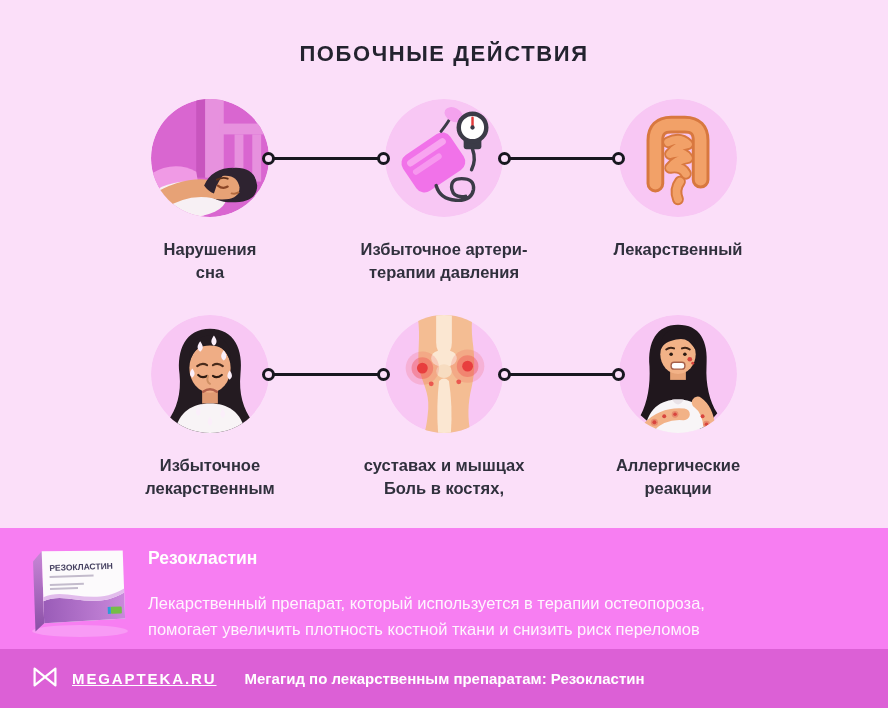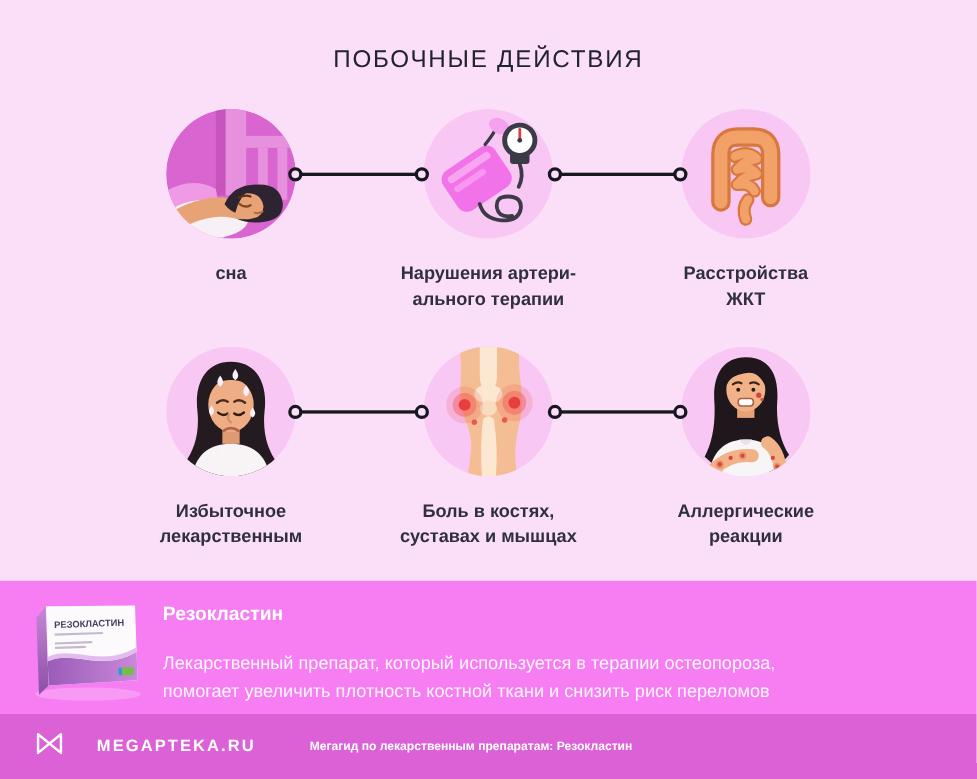--- a/index.html
+++ b/index.html
@@ -9,7 +9,7 @@
   }
   .title{
     position:absolute;top:41px;left:0;width:100%;text-align:center;
-    font-size:22px;font-weight:400;letter-spacing:1.6px;color:#23232F;
+    font-size:22px;font-weight:700;letter-spacing:1.6px;color:#23232F;
   }
   .item{position:absolute;width:200px;text-align:center;}
   .circle{

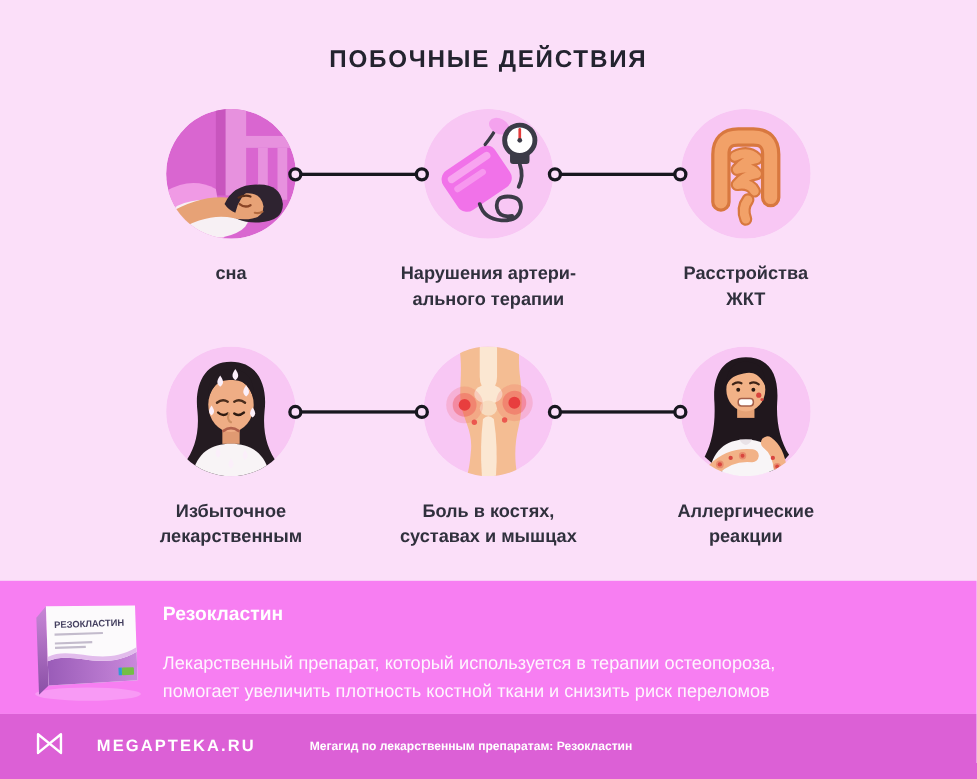--- a/index.html
+++ b/index.html
@@ -69,6 +69,7 @@
       </svg>
     </div>
     <div class="label">
+      <span>Нарушения</span>
       <span>сна</span>
     </div>
   </div>

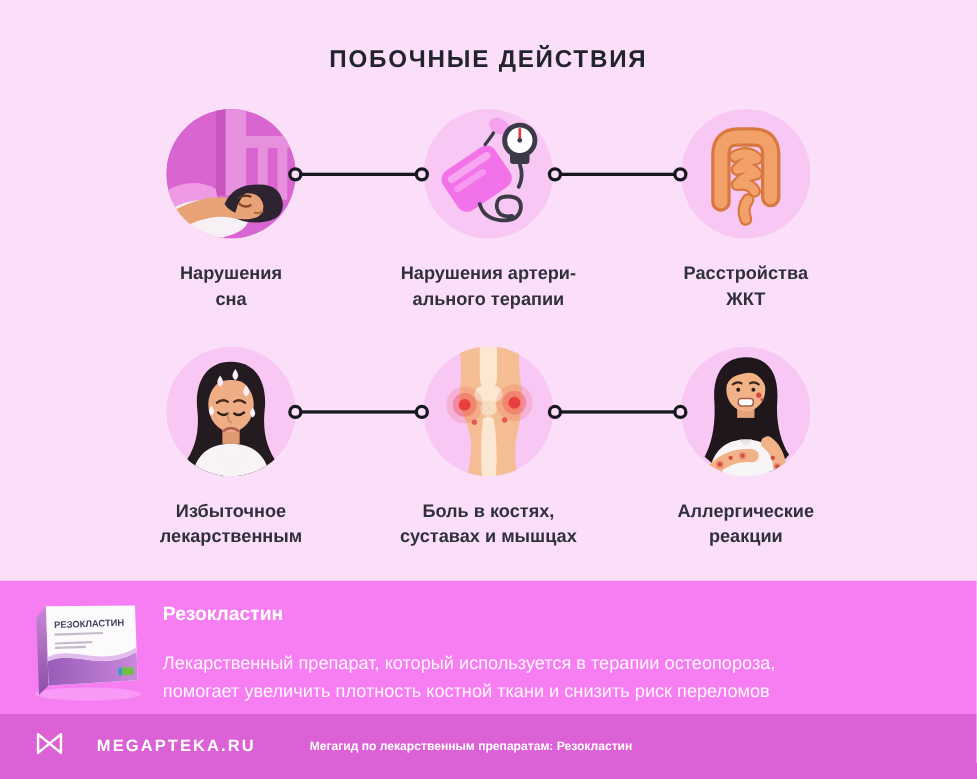--- a/index.html
+++ b/index.html
@@ -95,7 +95,7 @@
       </svg>
     </div>
     <div class="label">
-      <span>Нарушения артери-</span>
+      <span>Избыточное артери-</span>
       <span>ального терапии</span>
     </div>
   </div>

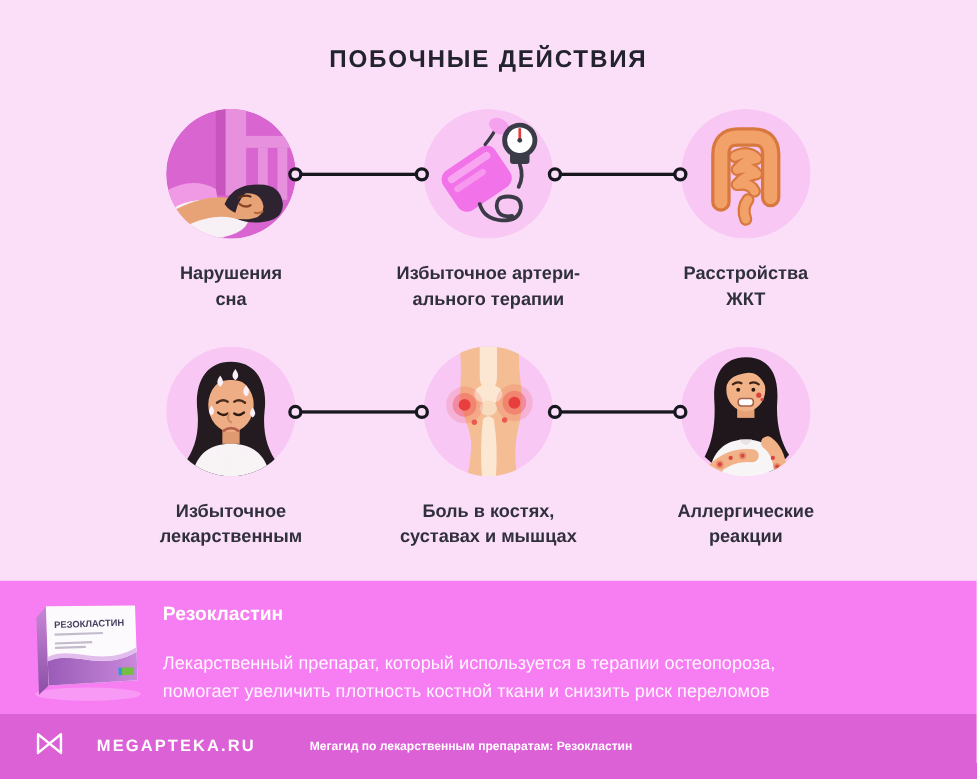--- a/index.html
+++ b/index.html
@@ -115,7 +115,7 @@
       </svg>
     </div>
     <div class="label">
-      <span>Расстройства</span>
+      <span>Лекарственный</span>
       <span>ЖКТ</span>
     </div>
   </div>

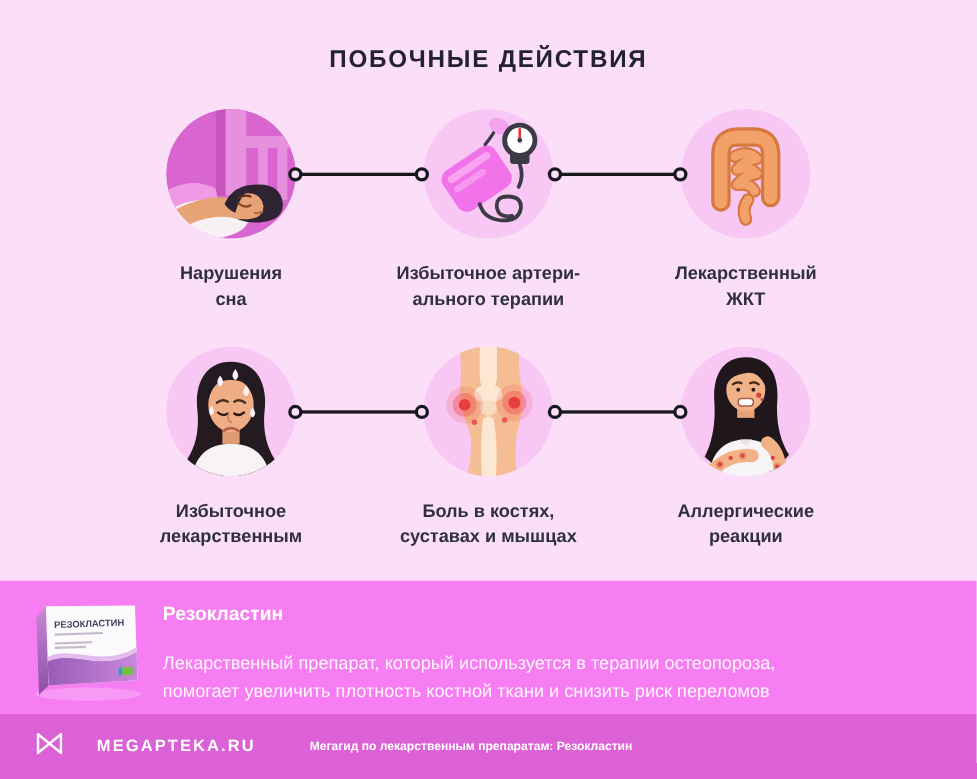--- a/index.html
+++ b/index.html
@@ -96,7 +96,7 @@
     </div>
     <div class="label">
       <span>Избыточное артери-</span>
-      <span>ального терапии</span>
+      <span>терапии давления</span>
     </div>
   </div>
 

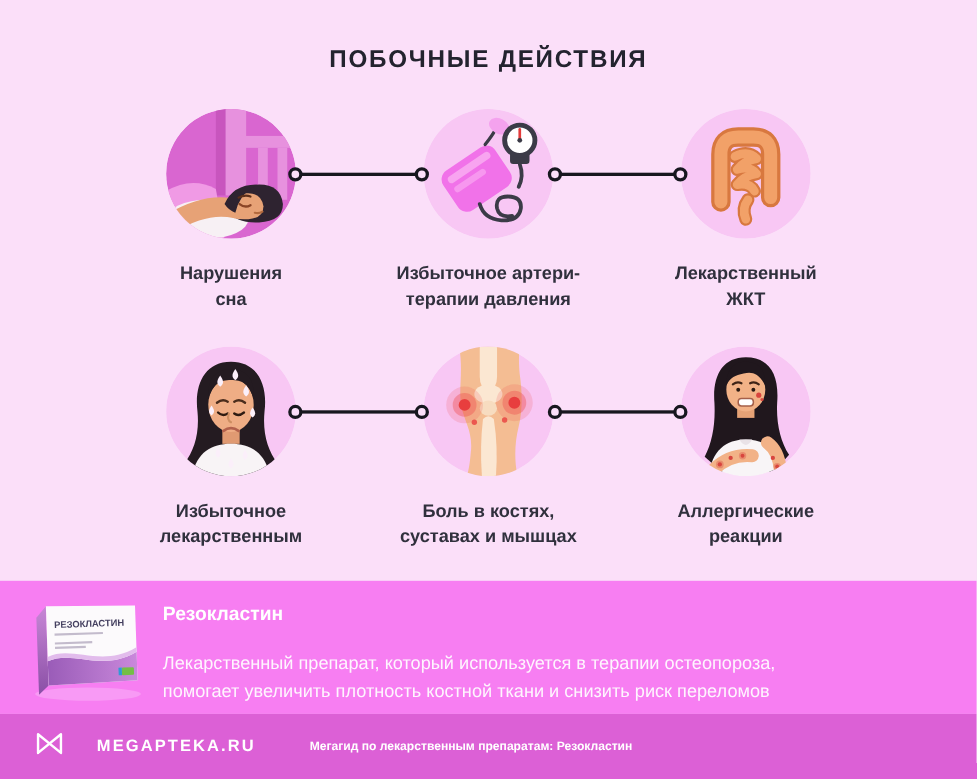--- a/index.html
+++ b/index.html
@@ -116,7 +116,6 @@
     </div>
     <div class="label">
       <span>Лекарственный</span>
-      <span>ЖКТ</span>
     </div>
   </div>
 

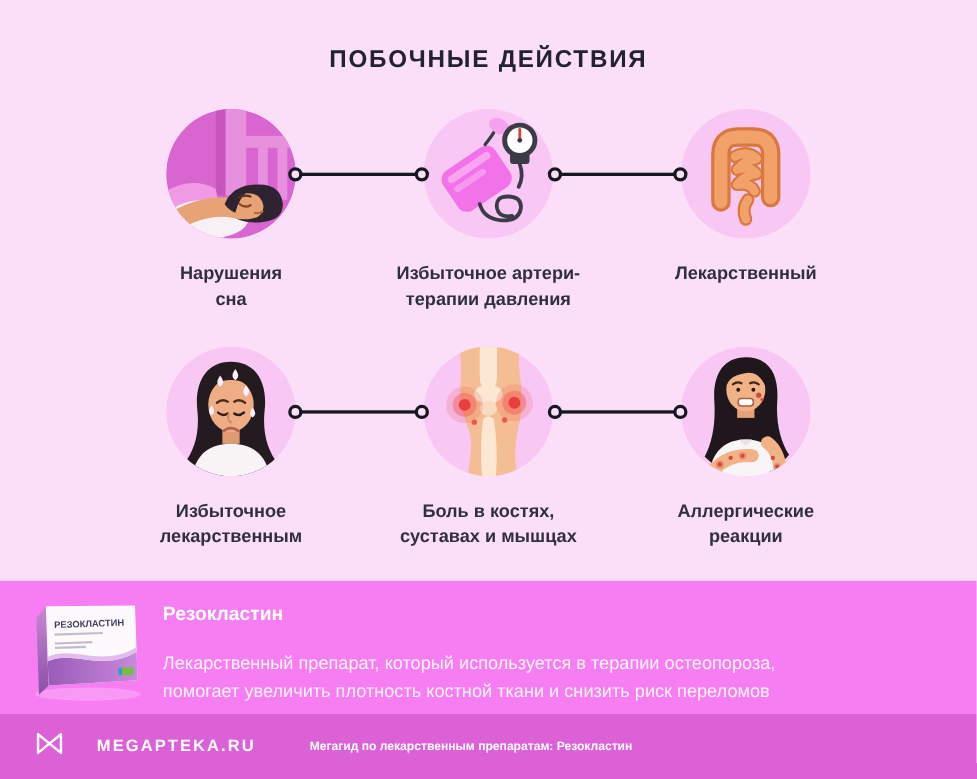--- a/index.html
+++ b/index.html
@@ -172,8 +172,8 @@
       </svg>
     </div>
     <div class="label">
+      <span>суставах и мышцах</span>
       <span>Боль в костях,</span>
-      <span>суставах и мышцах</span>
     </div>
   </div>
 

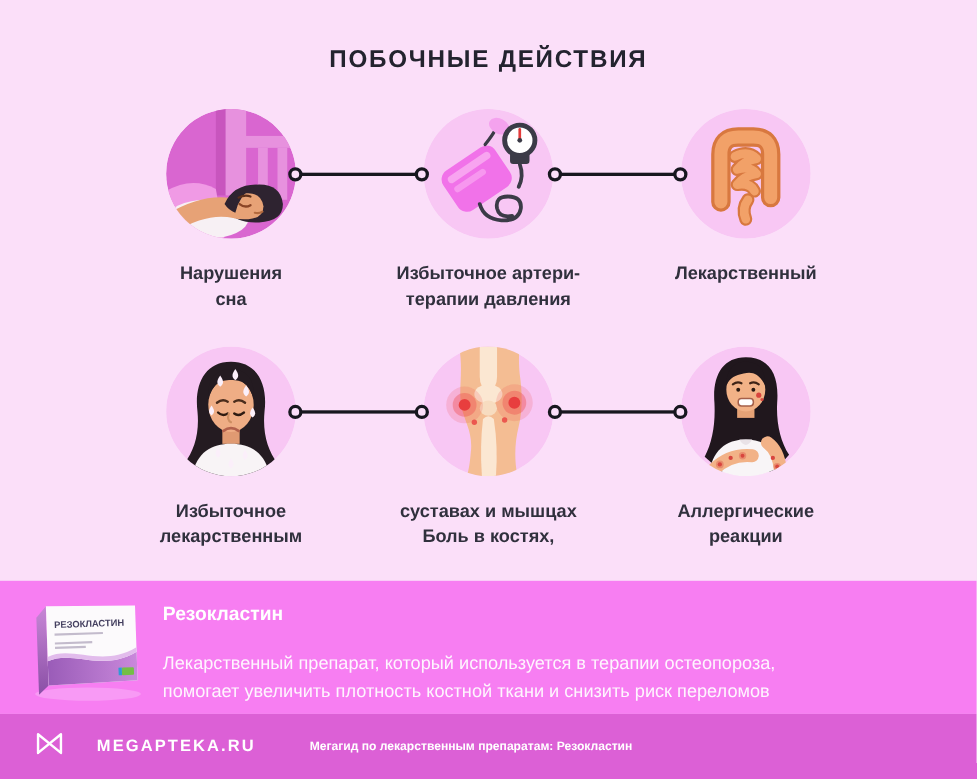--- a/index.html
+++ b/index.html
@@ -38,7 +38,7 @@
     display:flex;align-items:center;
   }
   .footer-logo{margin-left:30px;flex:0 0 auto;}
-  .brand{margin-left:28px;font-size:15px;font-weight:800;letter-spacing:1.9px;color:#FFFFFF;}
+  .brand{margin-left:12px;font-size:15px;font-weight:800;letter-spacing:1.9px;color:#FFFFFF;text-decoration:underline;}
   .tagline{margin-left:49px;font-size:11px;font-weight:700;color:#FFFFFF;}
 </style>
 </head>

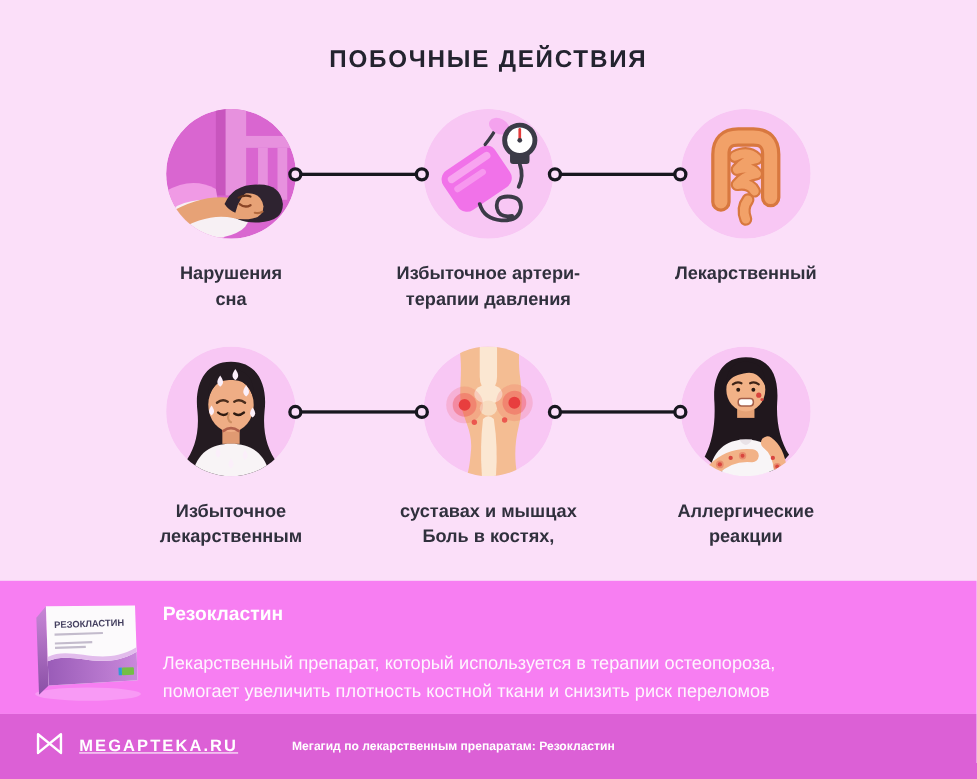--- a/index.html
+++ b/index.html
@@ -39,7 +39,7 @@
   }
   .footer-logo{margin-left:30px;flex:0 0 auto;}
   .brand{margin-left:12px;font-size:15px;font-weight:800;letter-spacing:1.9px;color:#FFFFFF;text-decoration:underline;}
-  .tagline{margin-left:49px;font-size:11px;font-weight:700;color:#FFFFFF;}
+  .tagline{margin-left:28px;font-size:15px;font-weight:700;color:#FFFFFF;}
 </style>
 </head>
 <body>

